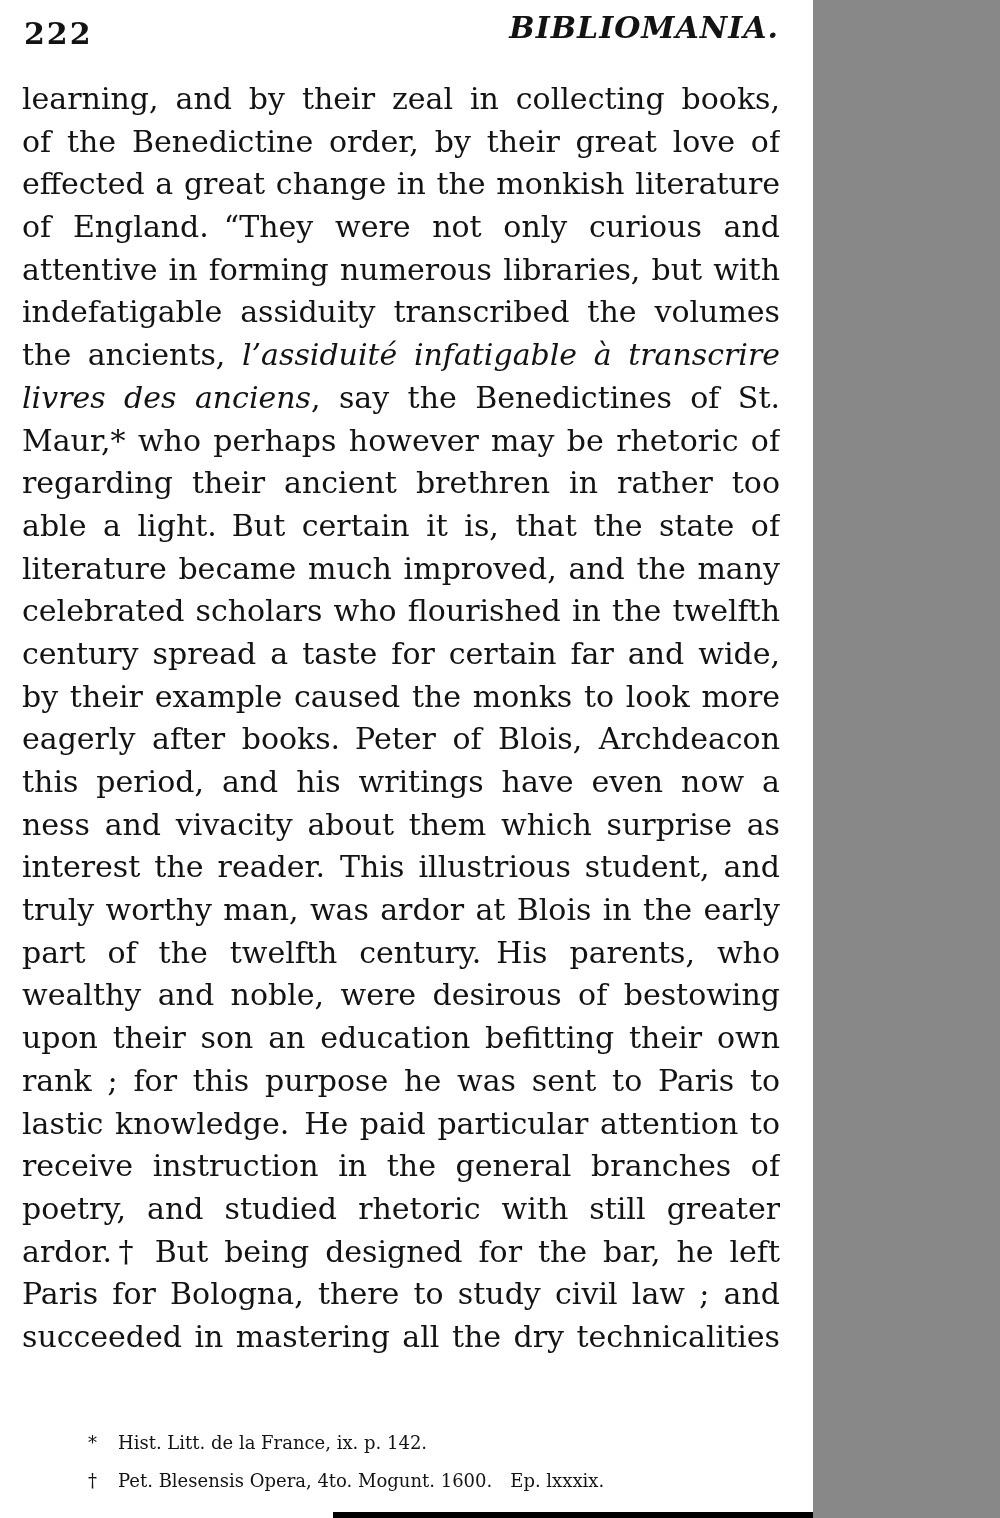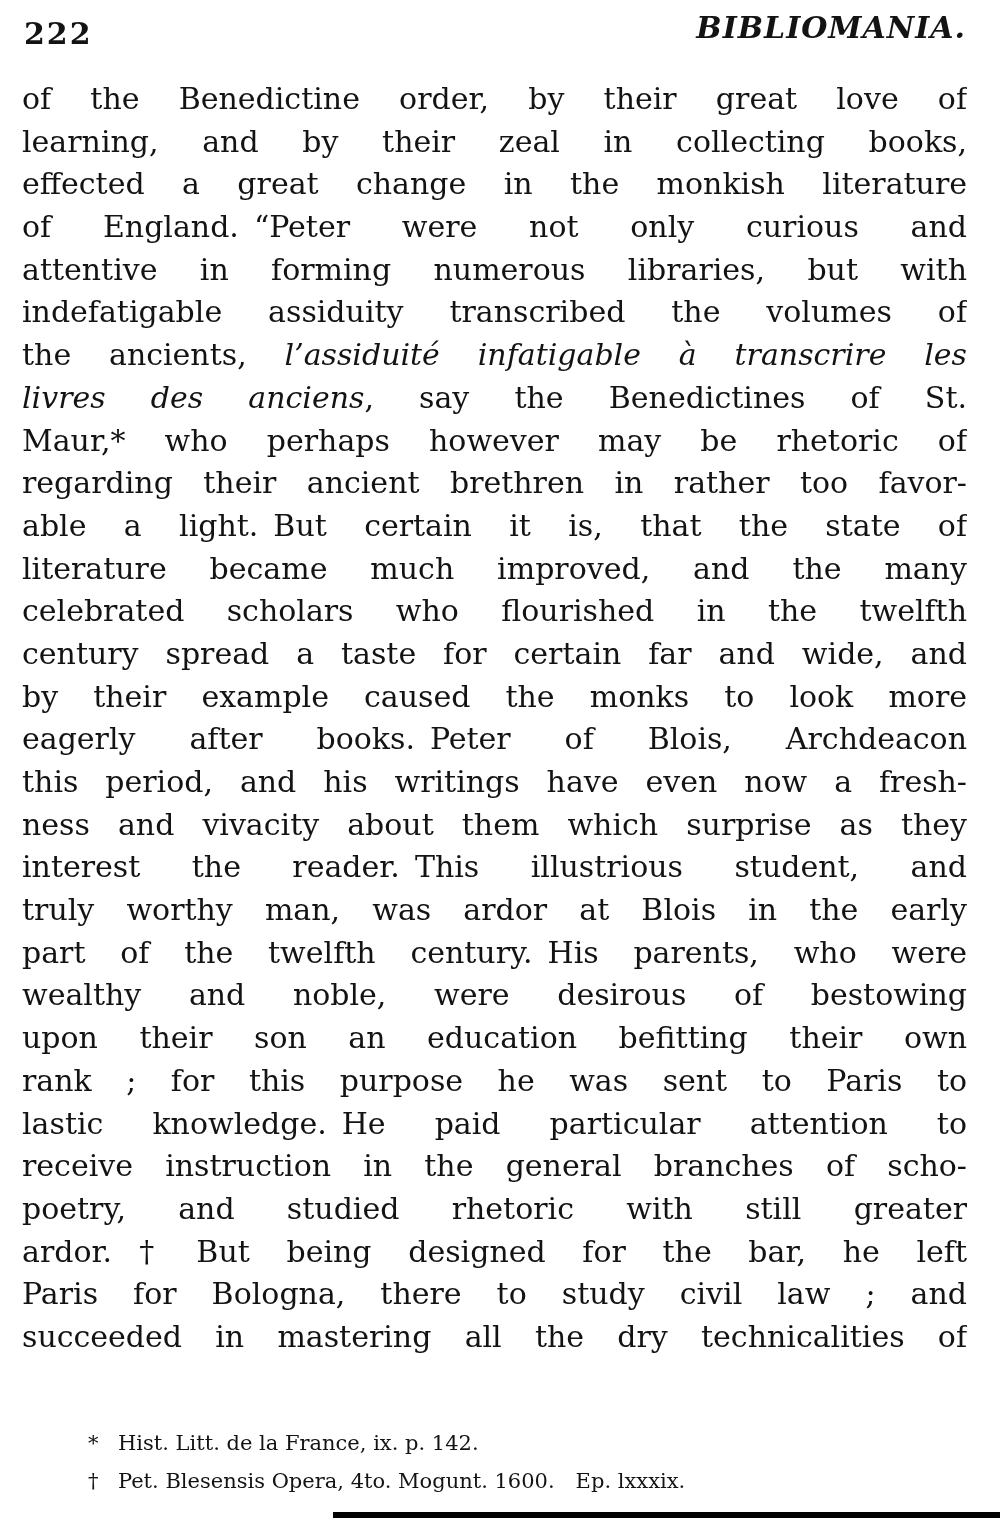--- a/index.html
+++ b/index.html
@@ -5,7 +5,7 @@
   html, body { margin: 0; padding: 0; background: #888; }
   .page {
     position: relative;
-    width: 1000px;
+    width: 813px;
     height: 1518px;
     background: var(--paper, #ffffff);
     color: var(--ink, #131313);

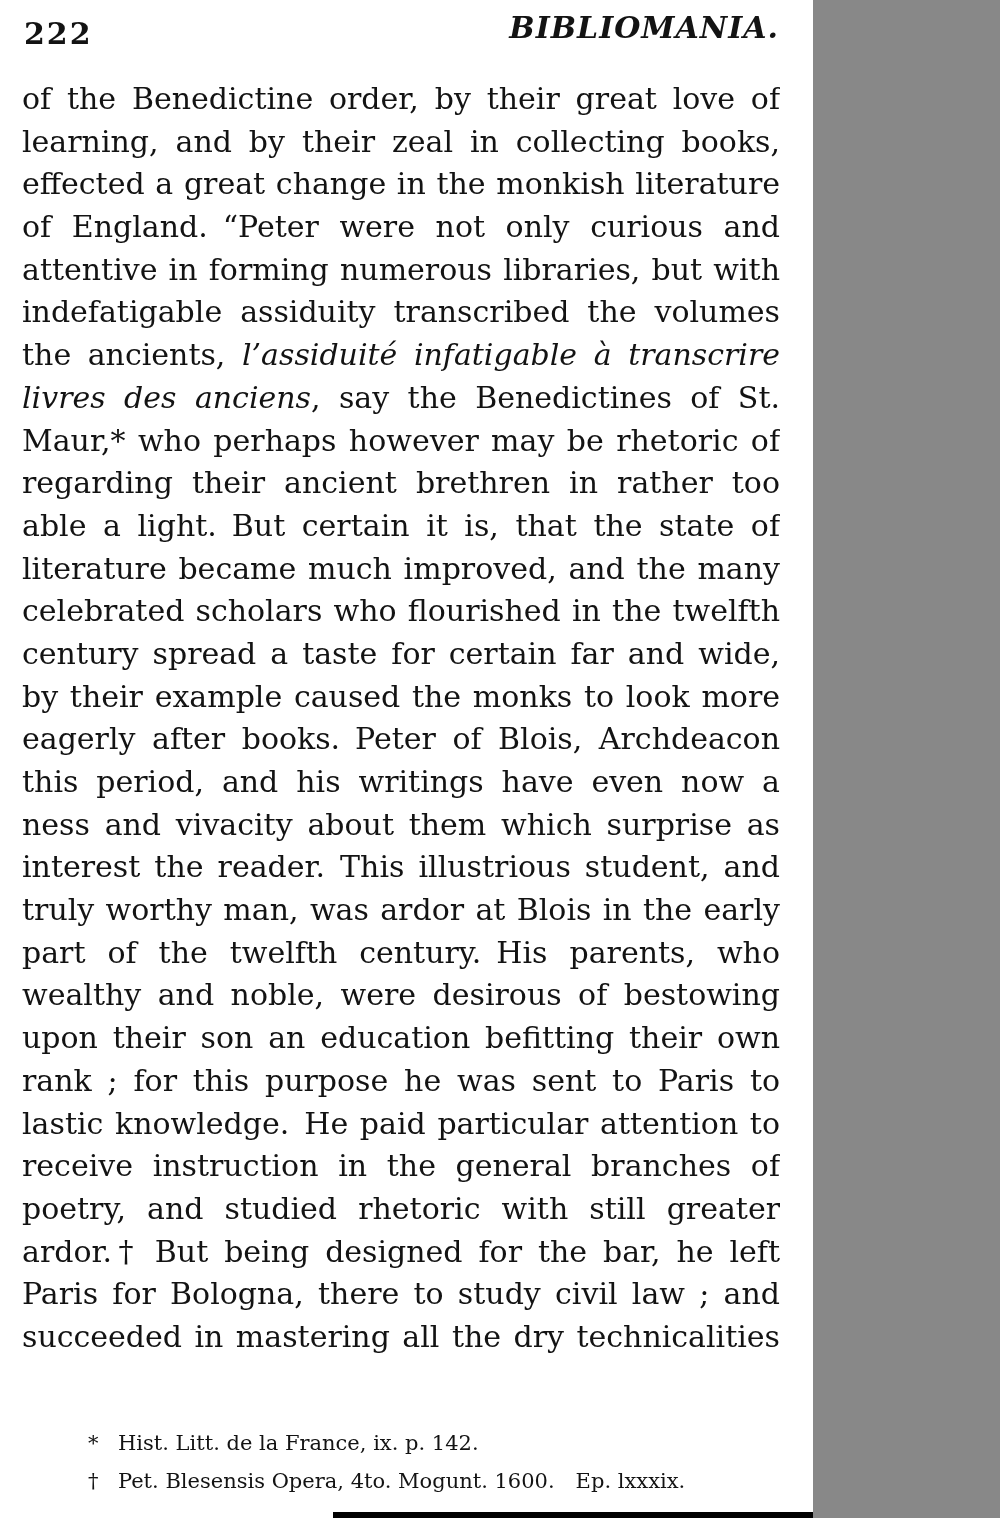--- a/index.html
+++ b/index.html
@@ -49,8 +49,8 @@
   </div>
 
   <div class="body-text" id="body-lines">
+      <div class="line"><span>learning, and by their zeal in collecting books,</span></div>
       <div class="line"><span>of the Benedictine order, by their great love of</span></div>
-      <div class="line"><span>learning, and by their zeal in collecting books,</span></div>
       <div class="line"><span>effected a great change in the monkish literature</span></div>
       <div class="line"><span>of England. “Peter were not only curious and</span></div>
       <div class="line"><span>attentive in forming numerous libraries, but with</span></div>

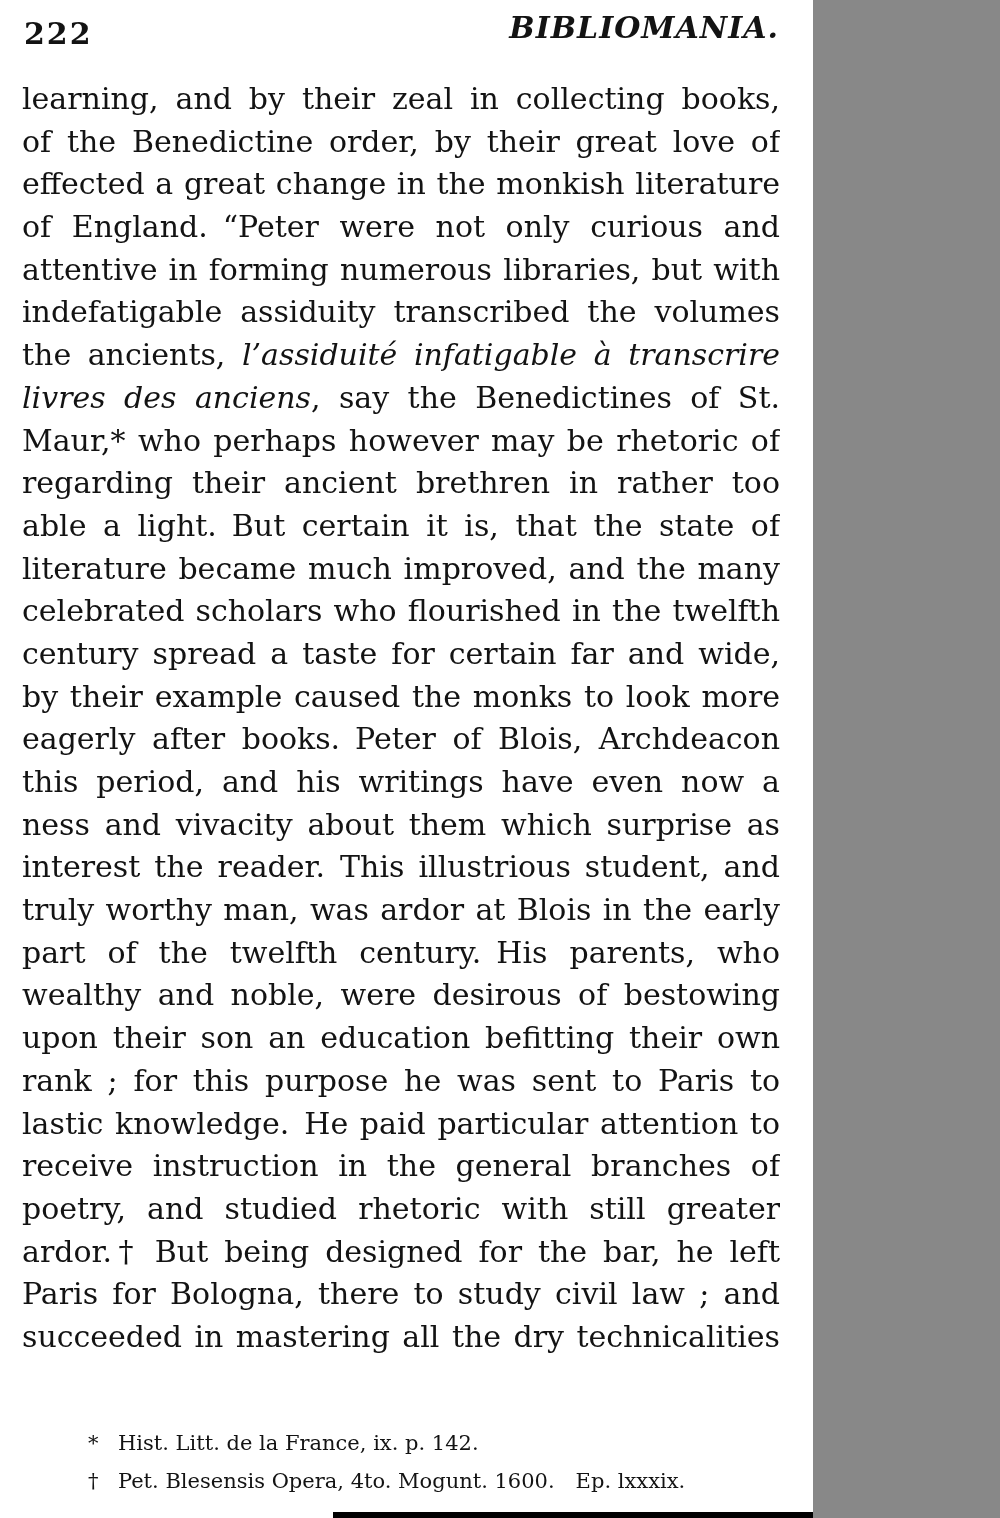--- a/index.html
+++ b/index.html
@@ -52,7 +52,7 @@
       <div class="line"><span>learning, and by their zeal in collecting books,</span></div>
       <div class="line"><span>of the Benedictine order, by their great love of</span></div>
       <div class="line"><span>effected a great change in the monkish literature</span></div>
-      <div class="line"><span>of England. “Peter were not only curious and</span></div>
+      <div class="line"><span>of England. “They were not only curious and</span></div>
       <div class="line"><span>attentive in forming numerous libraries, but with</span></div>
       <div class="line"><span>indefatigable assiduity transcribed the volumes of</span></div>
       <div class="line"><span>the ancients, </span><span class="it">l’assiduité infatigable à transcrire les</span></div>

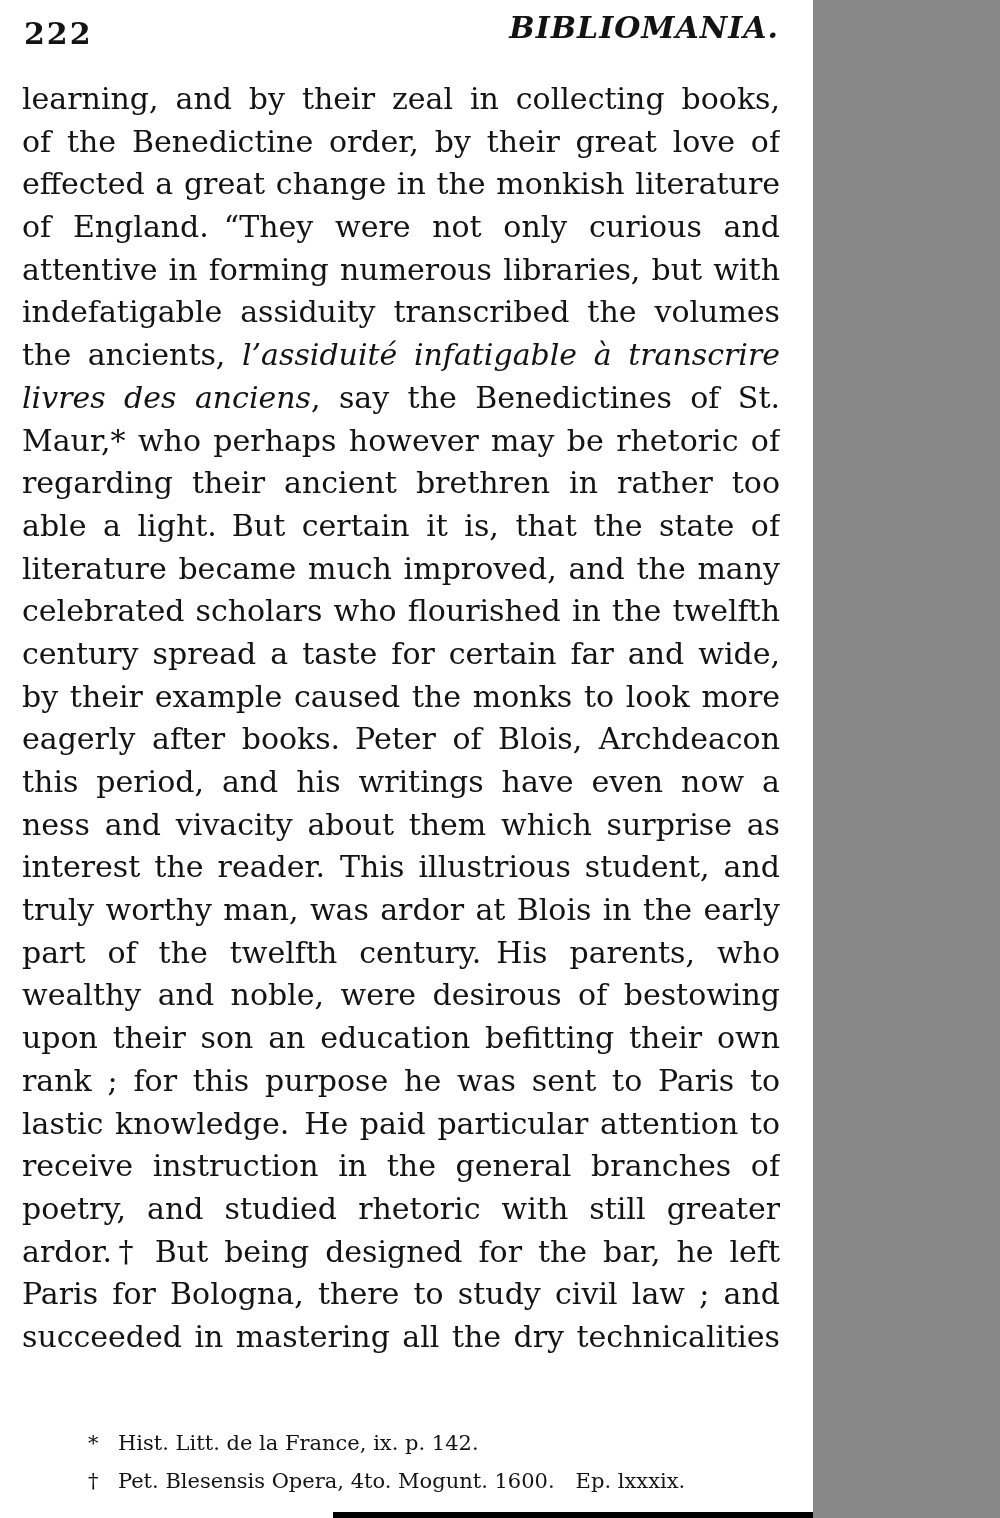--- a/index.html
+++ b/index.html
@@ -30,7 +30,7 @@
     overflow: hidden;
   }
   .it { font-style: italic; }
-  .footnotes { position: absolute; left: 88px; right: 40px; top: 1424px; font-size: 21px; }
+  .footnotes { position: absolute; left: 88px; right: 40px; top: 1424px; font-size: 18px; }
   .fn-line { line-height: 38px; white-space: nowrap; }
   .fn-marker { display: inline-block; width: 30px; }
   .scan-bar {

